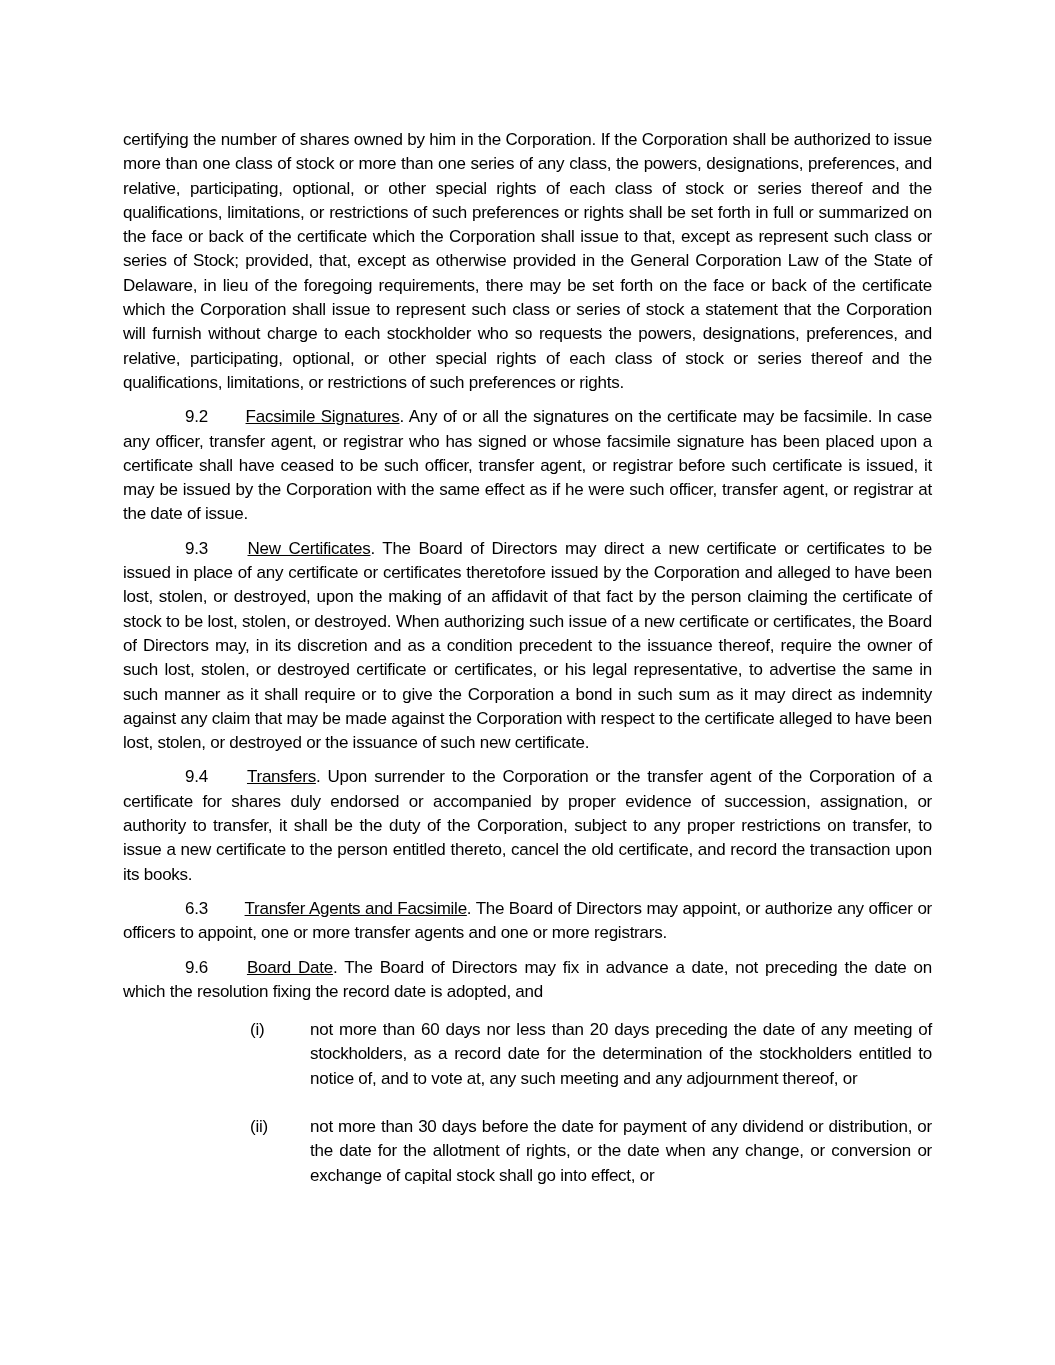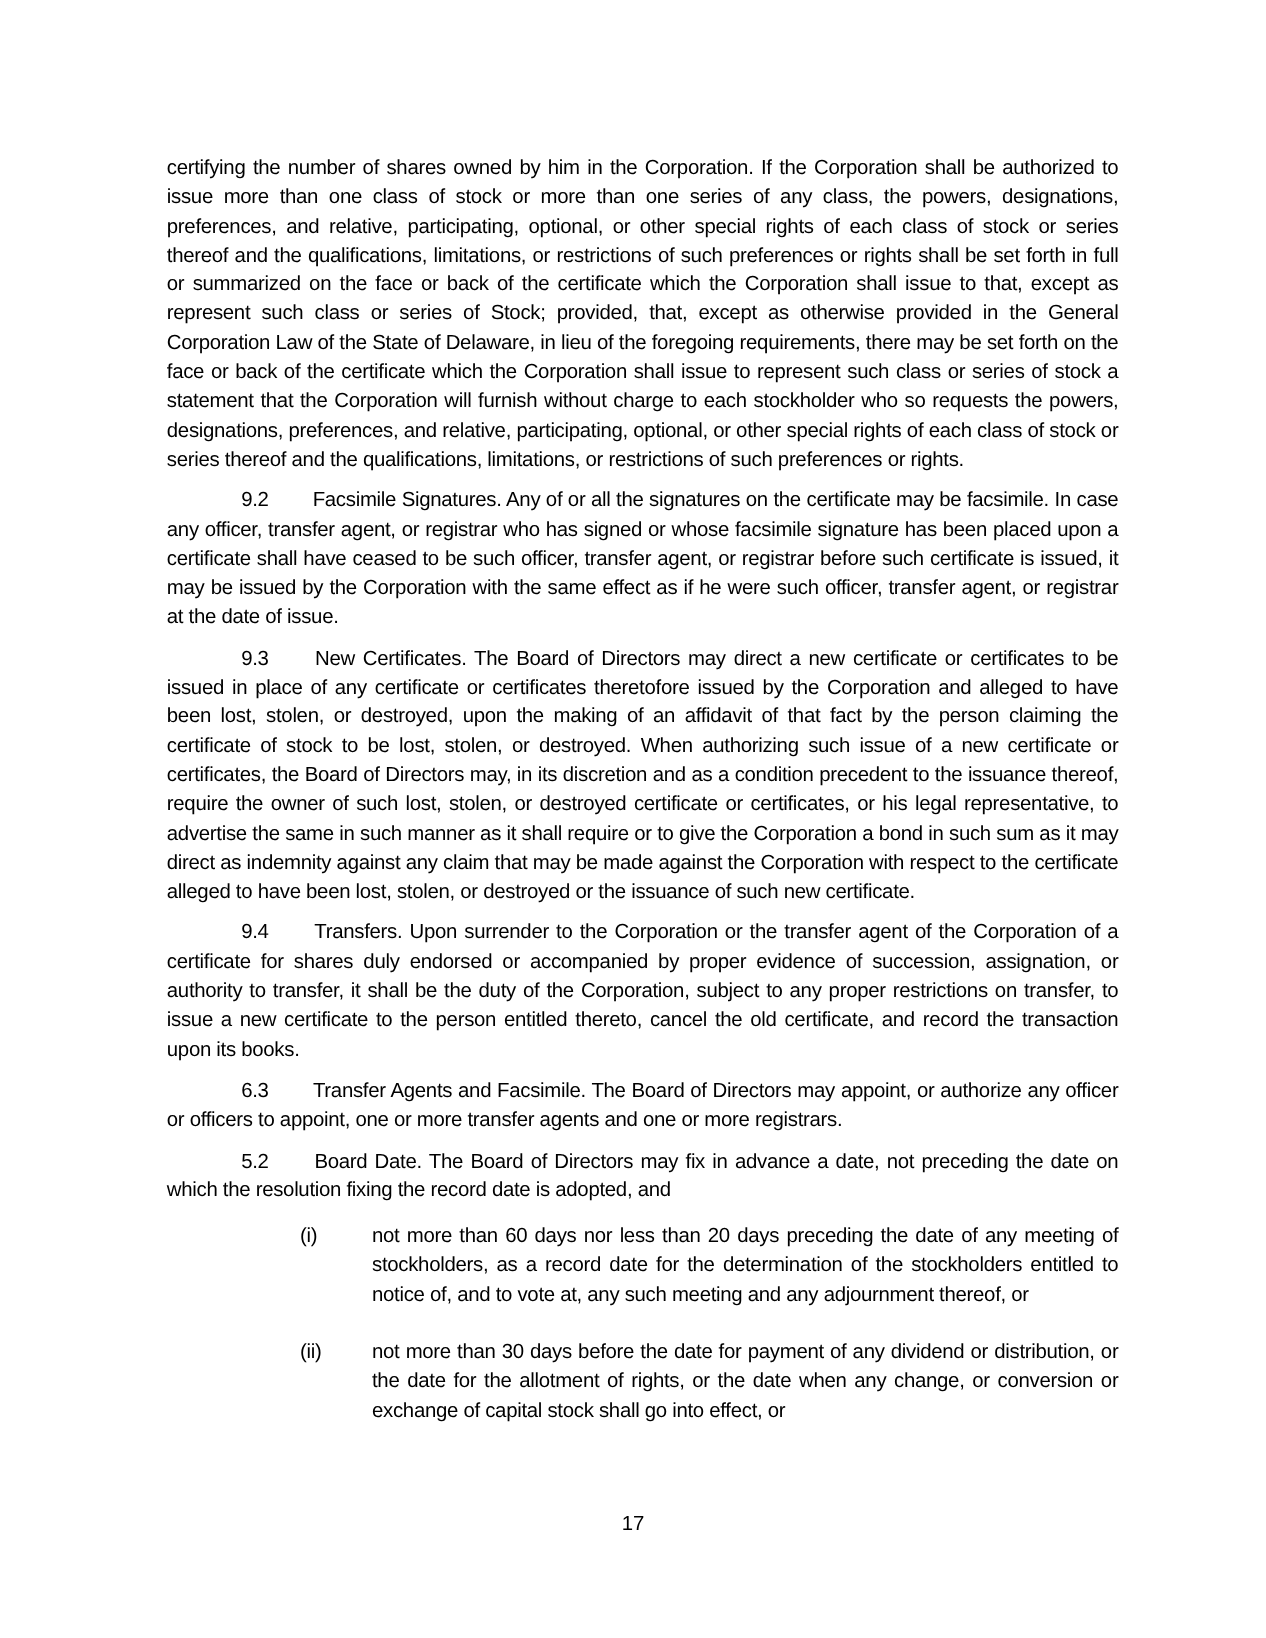--- a/index.html
+++ b/index.html
@@ -22,7 +22,7 @@
     overflow: hidden;
   }
   .para {
-    margin: 0 0 10px 16px;
+    margin: 0 0 10px 0;
     text-align: justify;
   }
   .section-para {

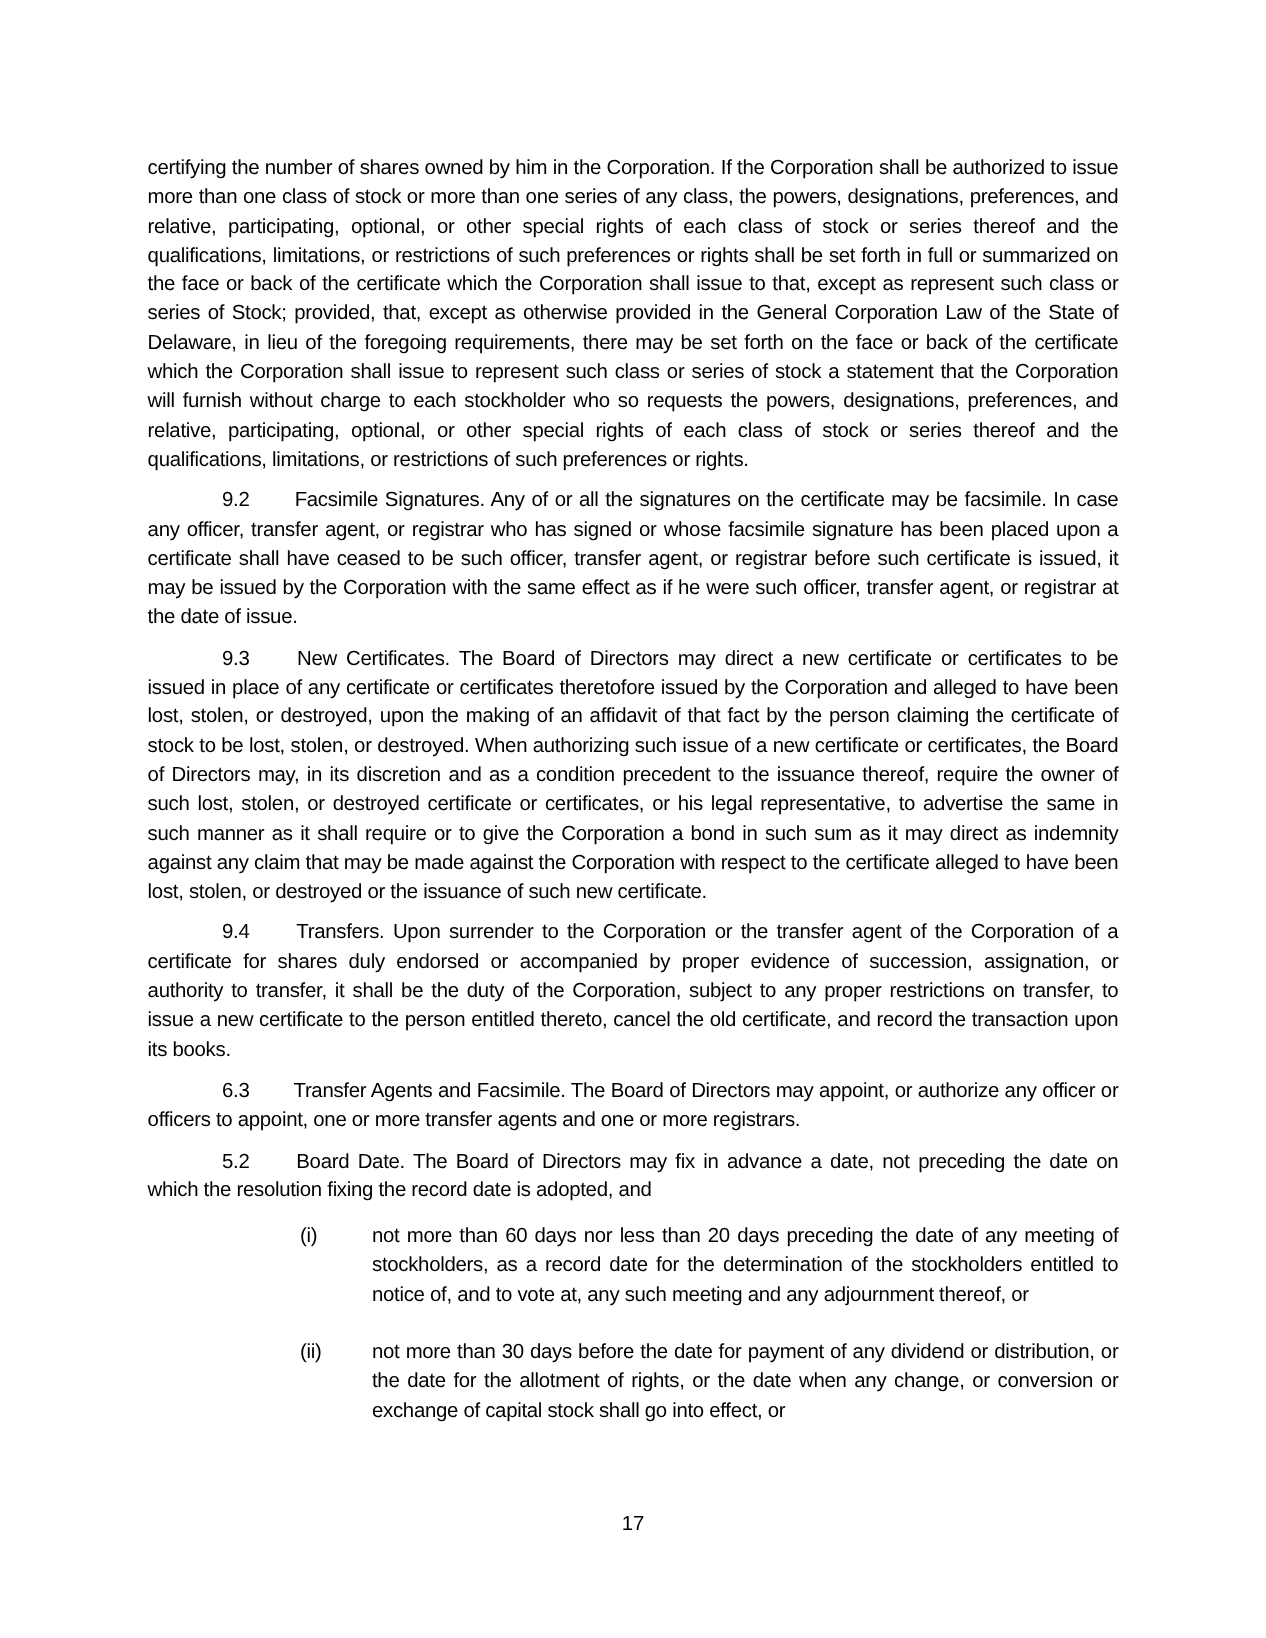--- a/index.html
+++ b/index.html
@@ -29,6 +29,7 @@
     text-indent: 62px;
   }
   .u {
+    text-decoration: underline;
     padding-left: 32px;
   }
   .list-item {

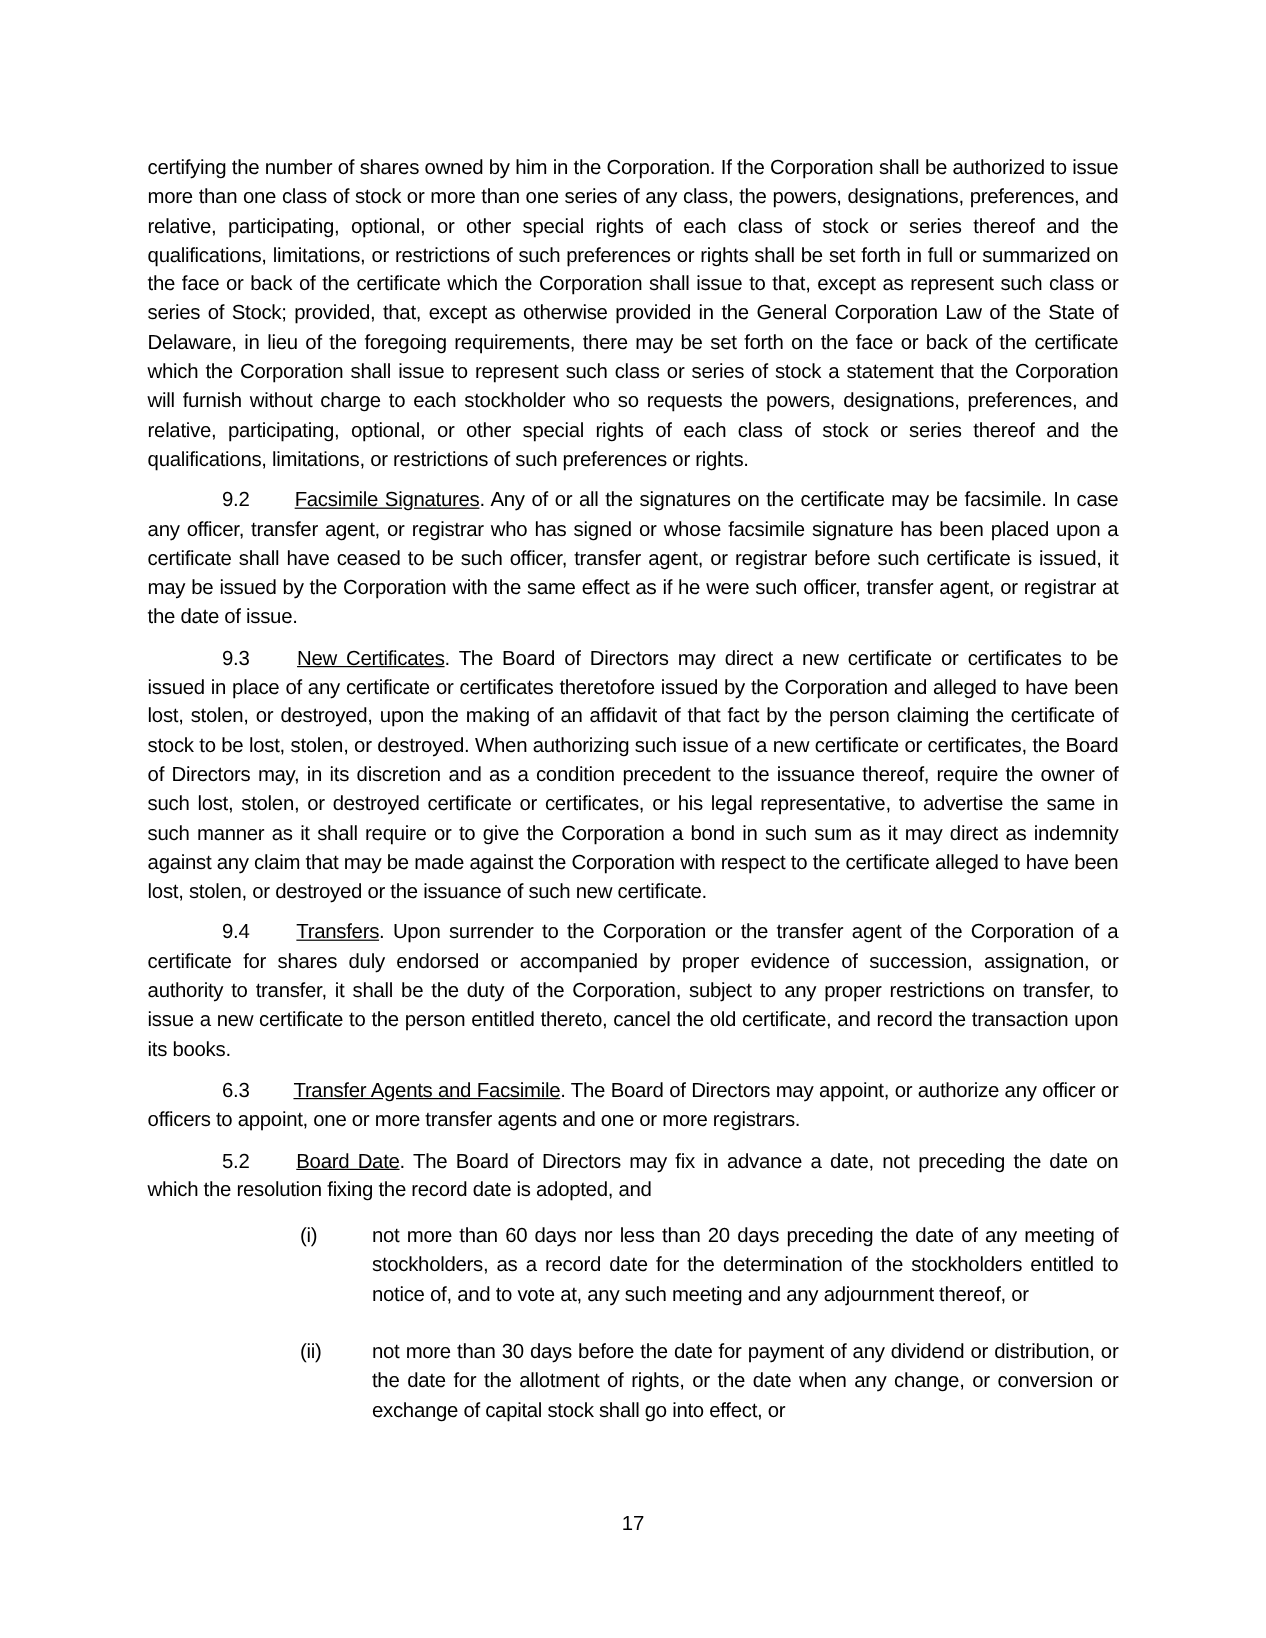--- a/index.html
+++ b/index.html
@@ -68,7 +68,7 @@
 
   <p class="para section-para"><span>6.3</span> <span class="u">Transfer Agents and Facsimile</span><span>.  The Board of Directors may appoint, or authorize any officer or officers to appoint, one or more transfer agents and one or more registrars.</span></p>
 
-  <p class="para section-para"><span>5.2</span> <span class="u">Board Date</span><span>.  The Board of Directors may fix in advance a date, not preceding the date on which the resolution fixing the record date is adopted, and</span></p>
+  <p class="para section-para"><span>9.6</span> <span class="u">Board Date</span><span>.  The Board of Directors may fix in advance a date, not preceding the date on which the resolution fixing the record date is adopted, and</span></p>
 
   <div class="list-item">
     <span class="marker">(i)</span>

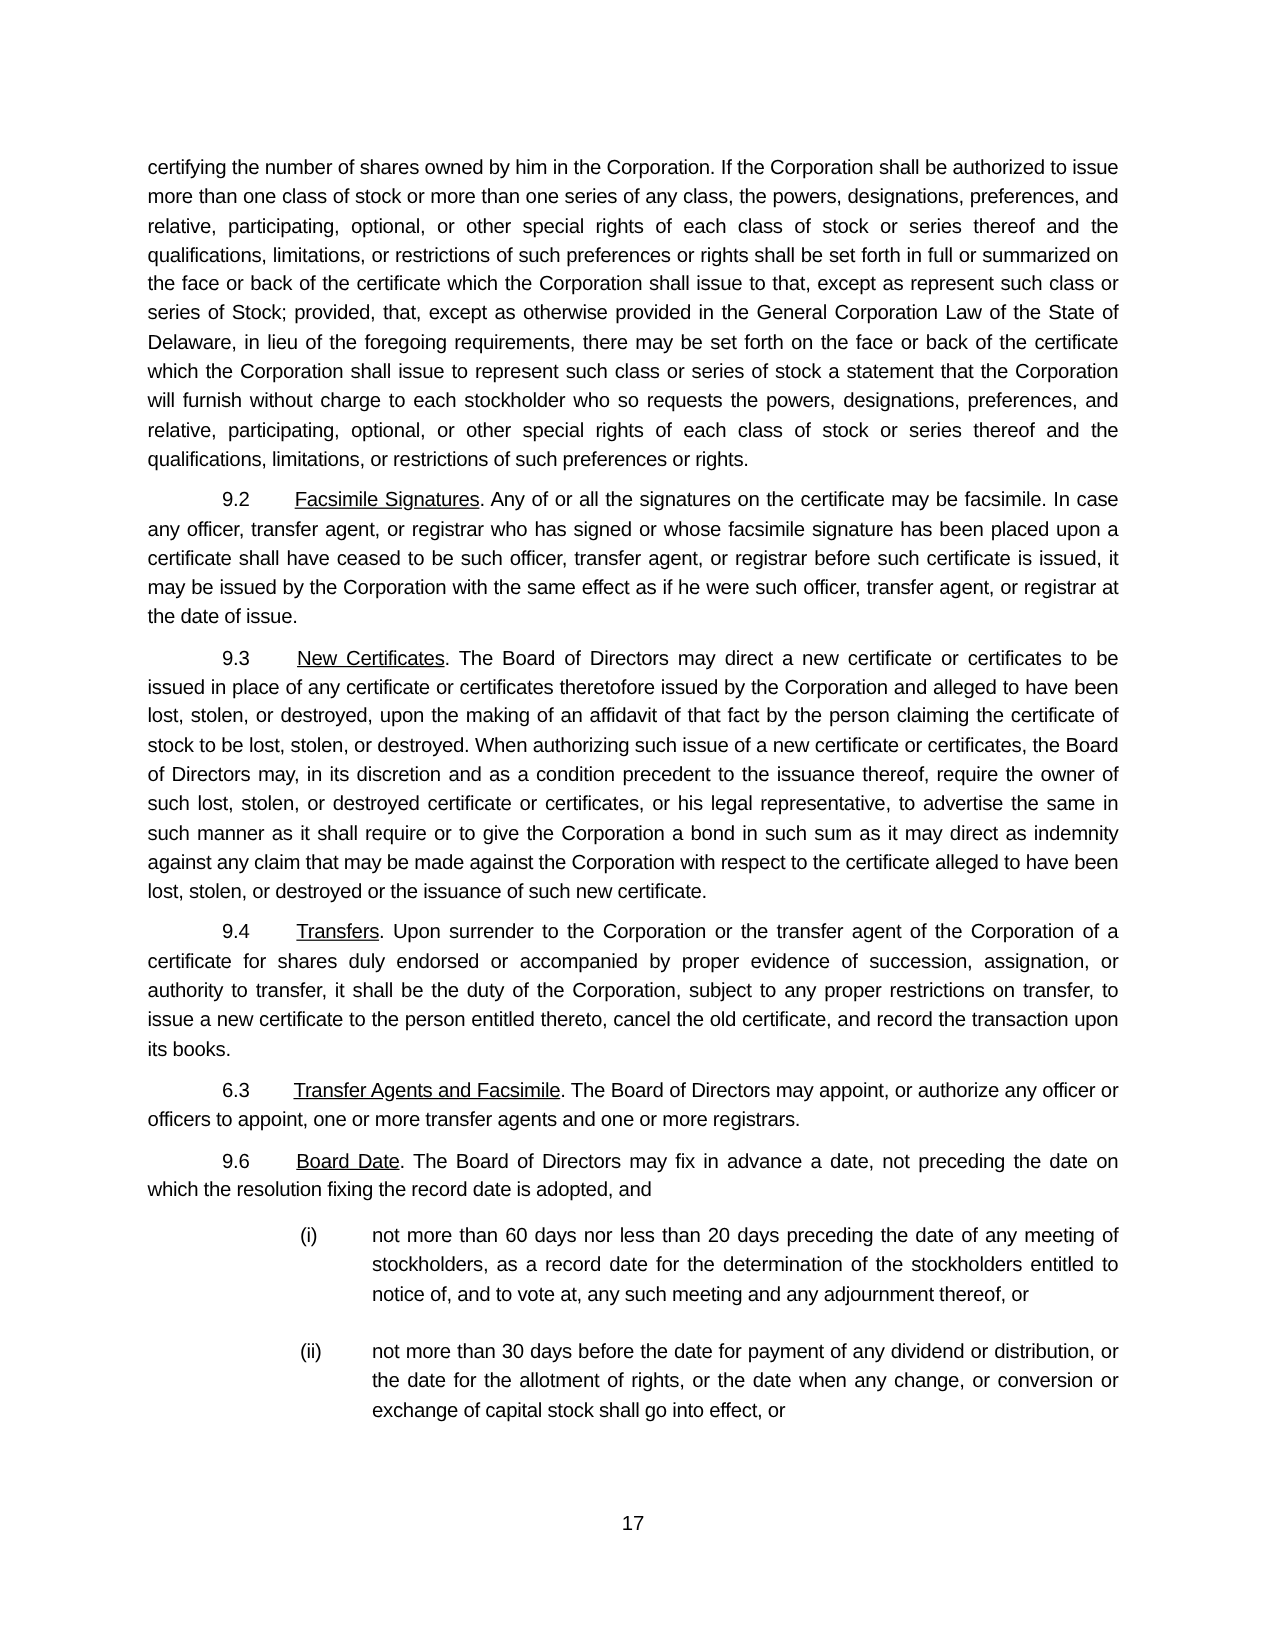--- a/index.html
+++ b/index.html
@@ -80,7 +80,6 @@
     <span class="item-text">not more than 30 days before the date for payment of any dividend or distribution, or the date for the allotment of rights, or the date when any change, or conversion or exchange of capital stock shall go into effect, or</span>
   </div>
 
-  <div class="page-number">17</div>
 
 </div>
 

